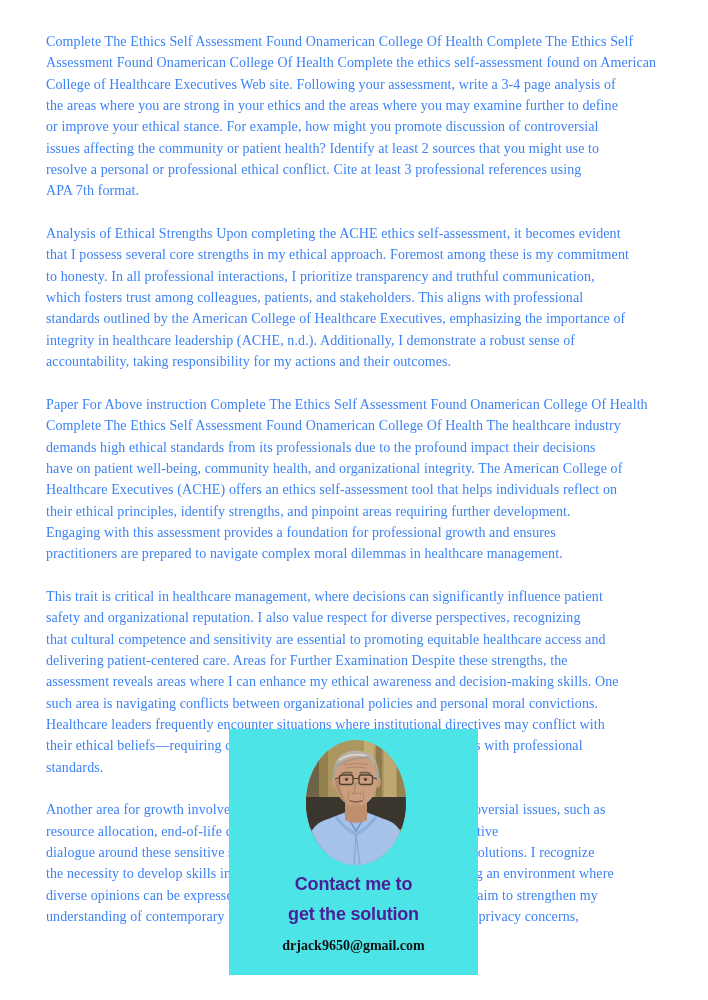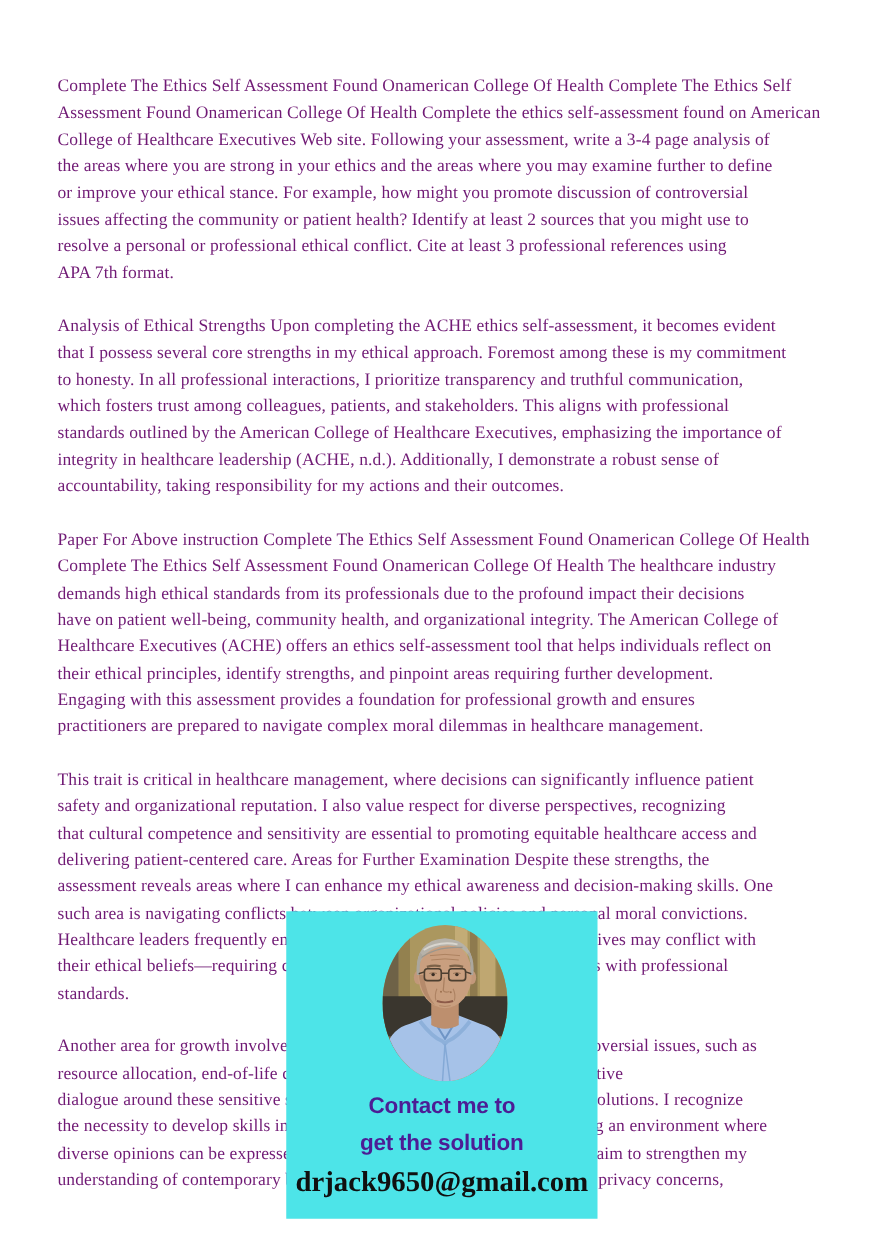--- a/index.html
+++ b/index.html
@@ -67,7 +67,7 @@
 
 <div class="page">
 
-  <div class="doc-text" style="color: #701a75; margin-top: 28px;">
+  <div class="doc-text" style="color: #3b82f6;">
     <div class="paragraph">Complete The Ethics Self Assessment Found Onamerican College Of Health Complete The Ethics Self
 Assessment Found Onamerican College Of Health Complete the ethics self-assessment found on American
 College of Healthcare Executives Web site. Following your assessment, write a 3-4 page analysis of

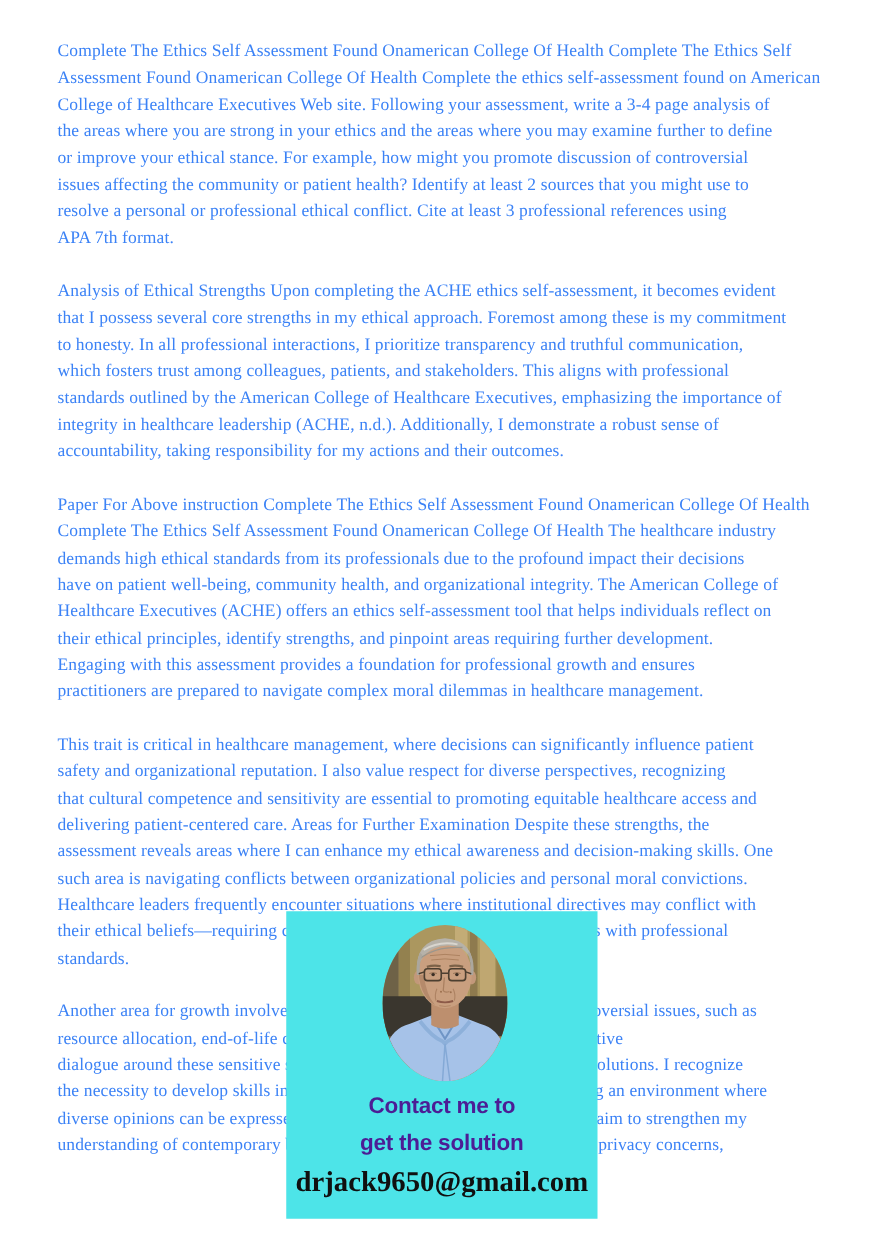--- a/index.html
+++ b/index.html
@@ -57,7 +57,7 @@
     text-align: center;
     font-family: "Liberation Serif", serif;
     font-weight: 700;
-    font-size: 23px;
+    font-size: 14px;
     line-height: 26px;
     color: #101010;
   }

